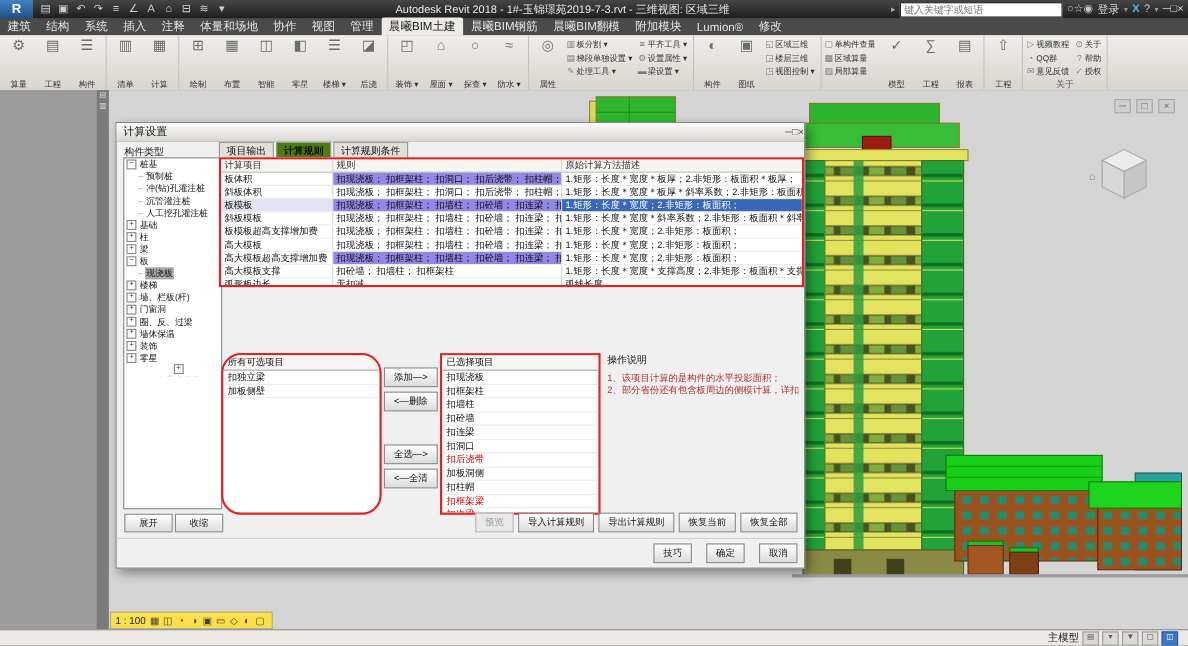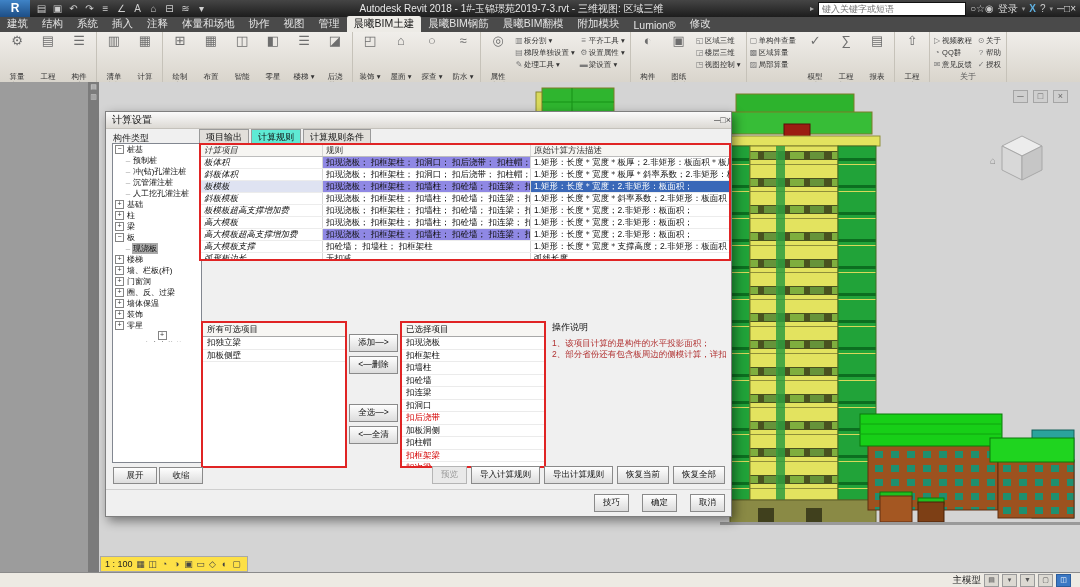--- a/index.html
+++ b/index.html
@@ -72,7 +72,7 @@
   
   #dtabs{position:absolute;left:93px;top:17px;display:flex;font-size:9px;}
   .dtab{padding:1px 6px;border:1px solid #9a9a9a;border-bottom:none;background:#e2dfda;margin-right:2px;cursor:pointer;}
-  .dtab.active{background:#5eead4;font-weight:normal;}
+  .dtab.active{background:#4d7c0f;font-weight:bold;}
   
   #tblbox{position:absolute;left:93px;top:31px;width:528px;height:114px;border:2px solid #e02424;
     background:#fff;overflow:hidden;}

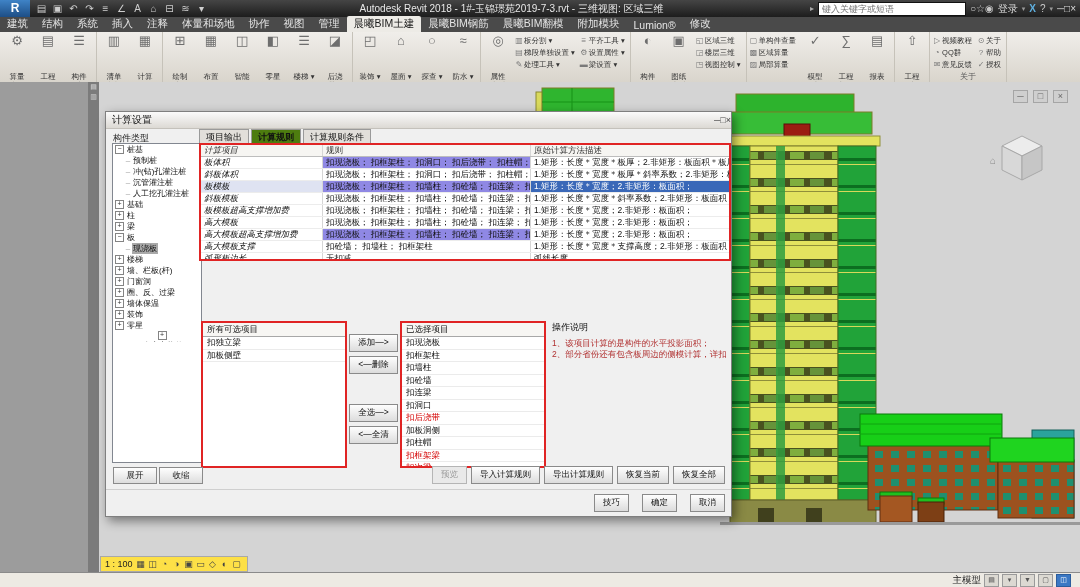--- a/index.html
+++ b/index.html
@@ -78,7 +78,7 @@
     background:#fff;overflow:hidden;}
   .trow{display:flex;height:11px;line-height:11px;white-space:nowrap;font-size:8.5px;cursor:default;}
   .thead{background:#f6f5f2;border-bottom:1px solid #bdbdbd;color:#333;}
-  .c1{width:122px;padding-left:3px;border-right:1px solid #d6d6d6;overflow:hidden;flex:0 0 auto;box-sizing:border-box;font-style:italic;}
+  .c1{width:102px;padding-left:3px;border-right:1px solid #d6d6d6;overflow:hidden;flex:0 0 auto;box-sizing:border-box;}
   .c2{width:208px;padding-left:3px;border-right:1px solid #d6d6d6;overflow:hidden;flex:0 0 auto;box-sizing:border-box;}
   .c3{flex:1;padding-left:3px;overflow:hidden;}
   #tbody .trow{border-bottom:1px solid #ececec;}

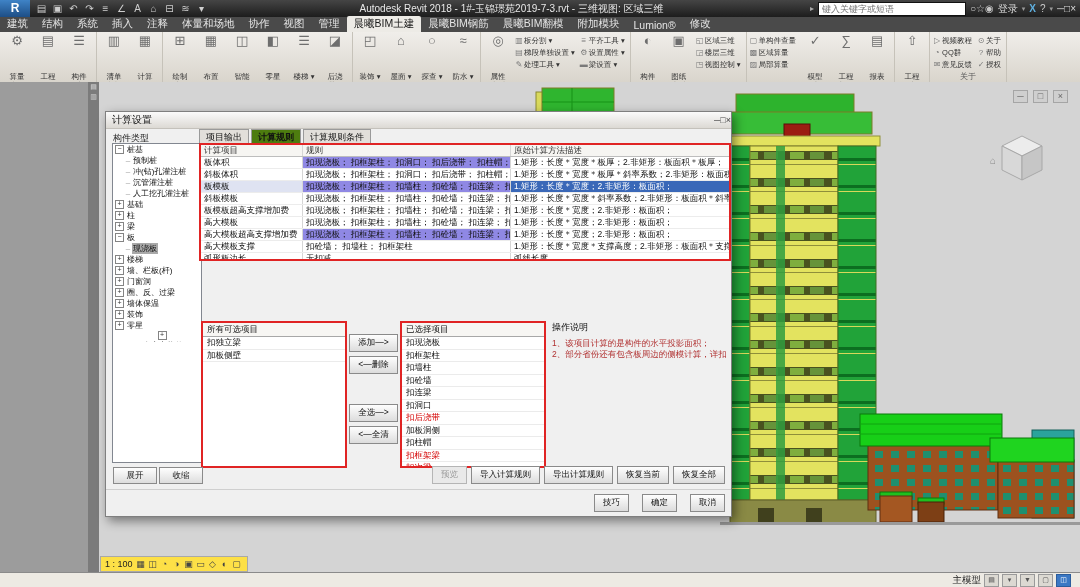--- a/index.html
+++ b/index.html
@@ -87,7 +87,7 @@
   .trow.selrow .c1{background:#dfe3f2;}
   
   .redbox{border:2px solid #e02424;background:#fff;position:absolute;overflow:hidden;}
-  #availbox{left:95px;top:209px;width:142px;height:143px;}
+  #availbox{left:95px;top:209px;width:142px;height:143px;border-radius:18px;}
   #selbox{left:294px;top:209px;width:142px;height:143px;}
   .lhead{height:13px;line-height:13px;padding-left:4px;border-bottom:1px solid #a8a8a8;background:#f7f6f3;font-size:8.5px;}
   .litem{height:11.5px;line-height:11.5px;padding-left:4px;border-bottom:1px solid #ebebeb;font-size:8.5px;

